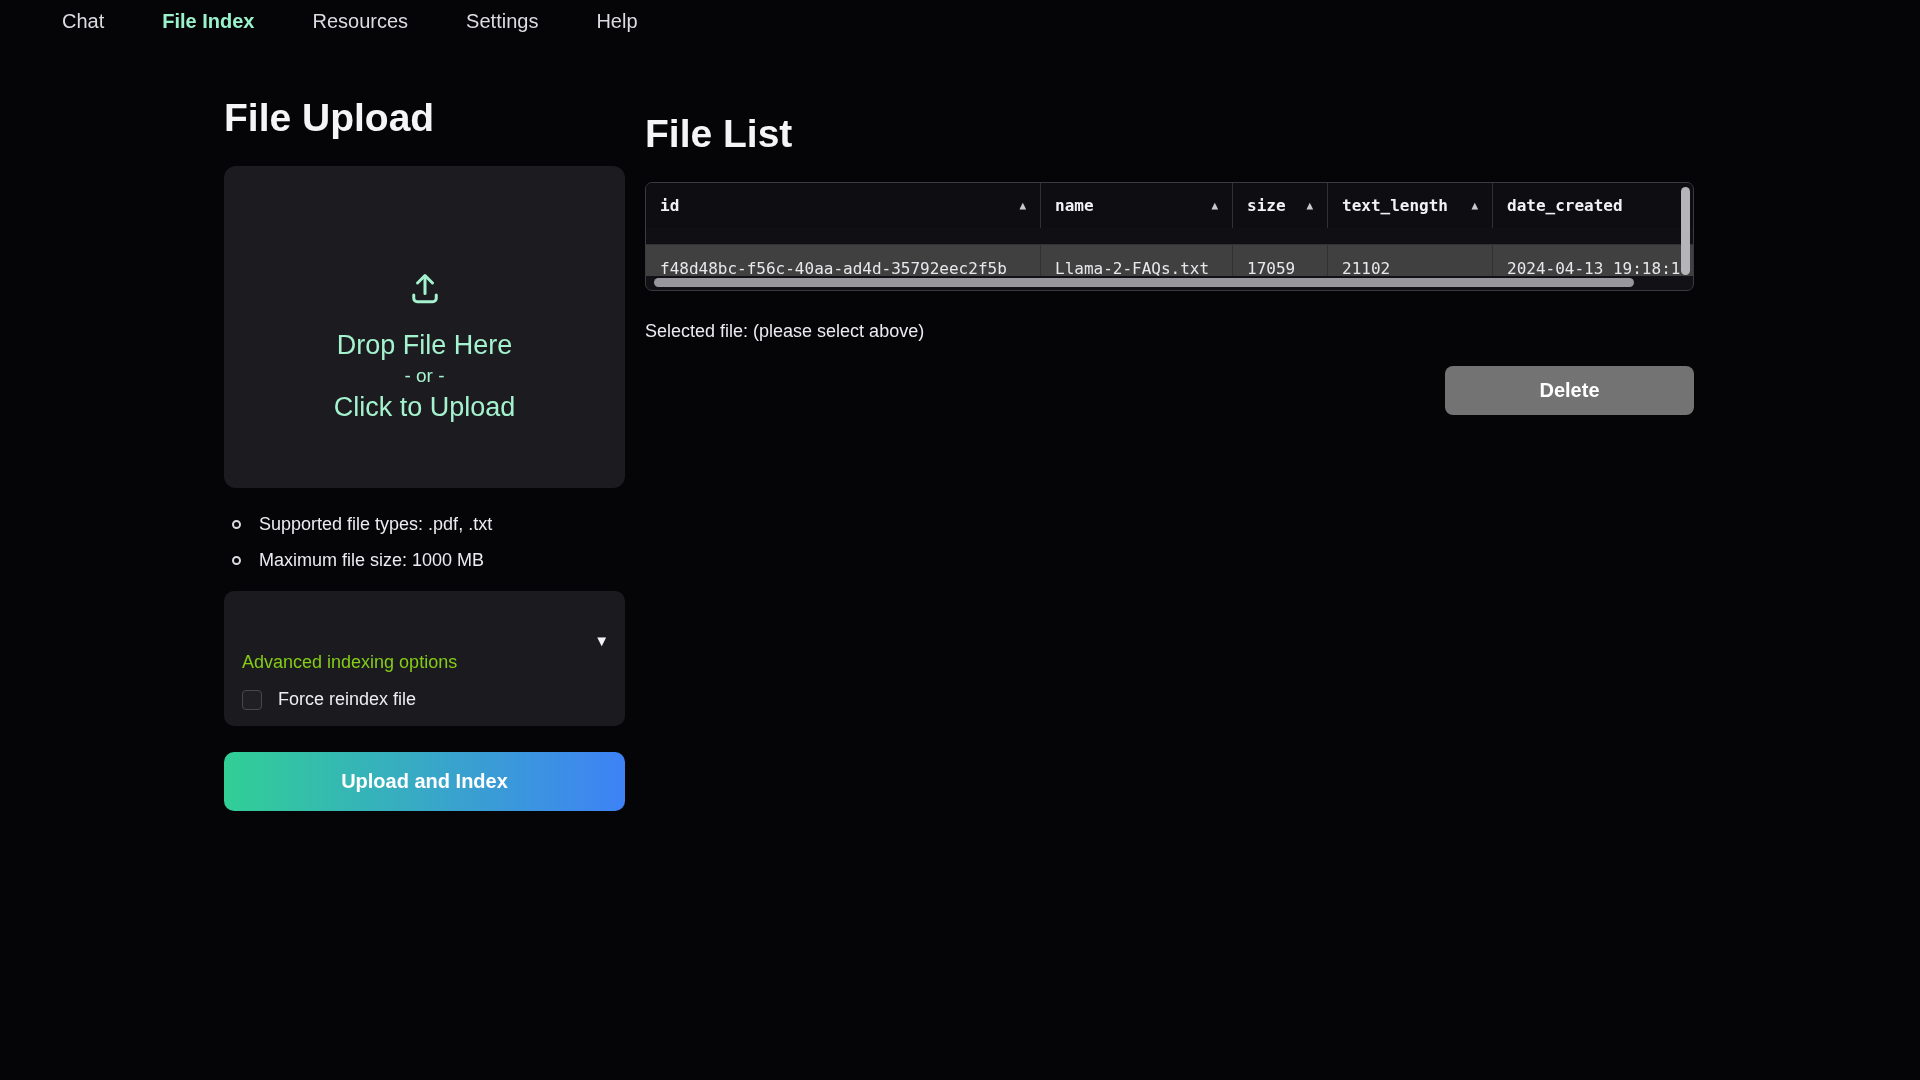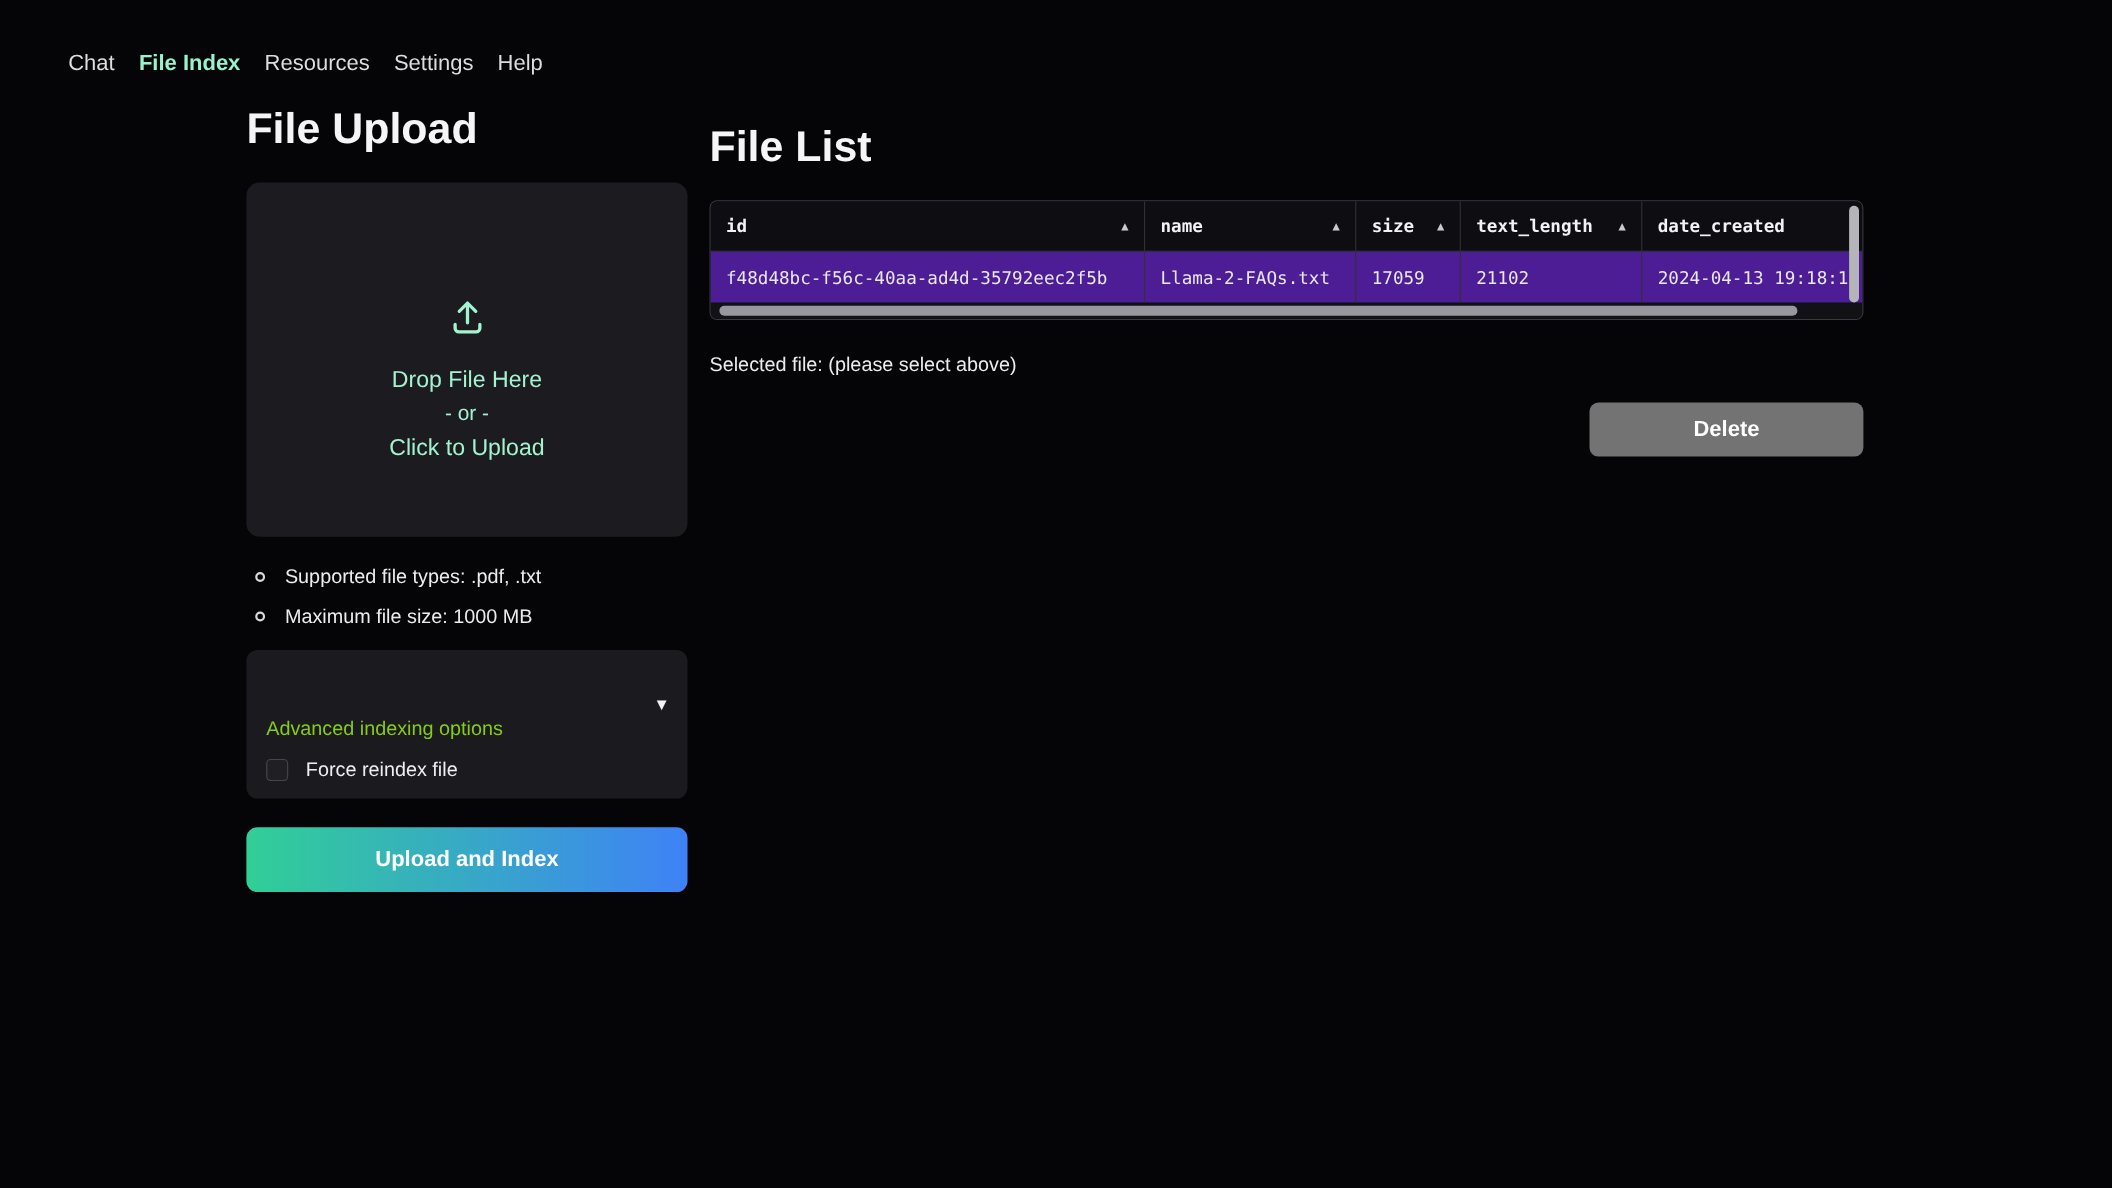--- a/index.html
+++ b/index.html
@@ -7,7 +7,7 @@
   body { font-family: "Liberation Sans", sans-serif; color: #f3f3f5; position: relative; }
 
   
-  .topnav { display: flex; align-items: flex-end; gap: 22px; padding: 10px 0 0 62px; height: 70px; }
+  .topnav { display: flex; align-items: flex-start; gap: 58px; padding: 10px 0 0 62px; height: 70px; }
   .tab { font-size: 20px; font-weight: 500; color: #dcdce1; cursor: pointer; white-space: nowrap; }
   .tab.active { color: #9af2cd; font-weight: 600; }
 

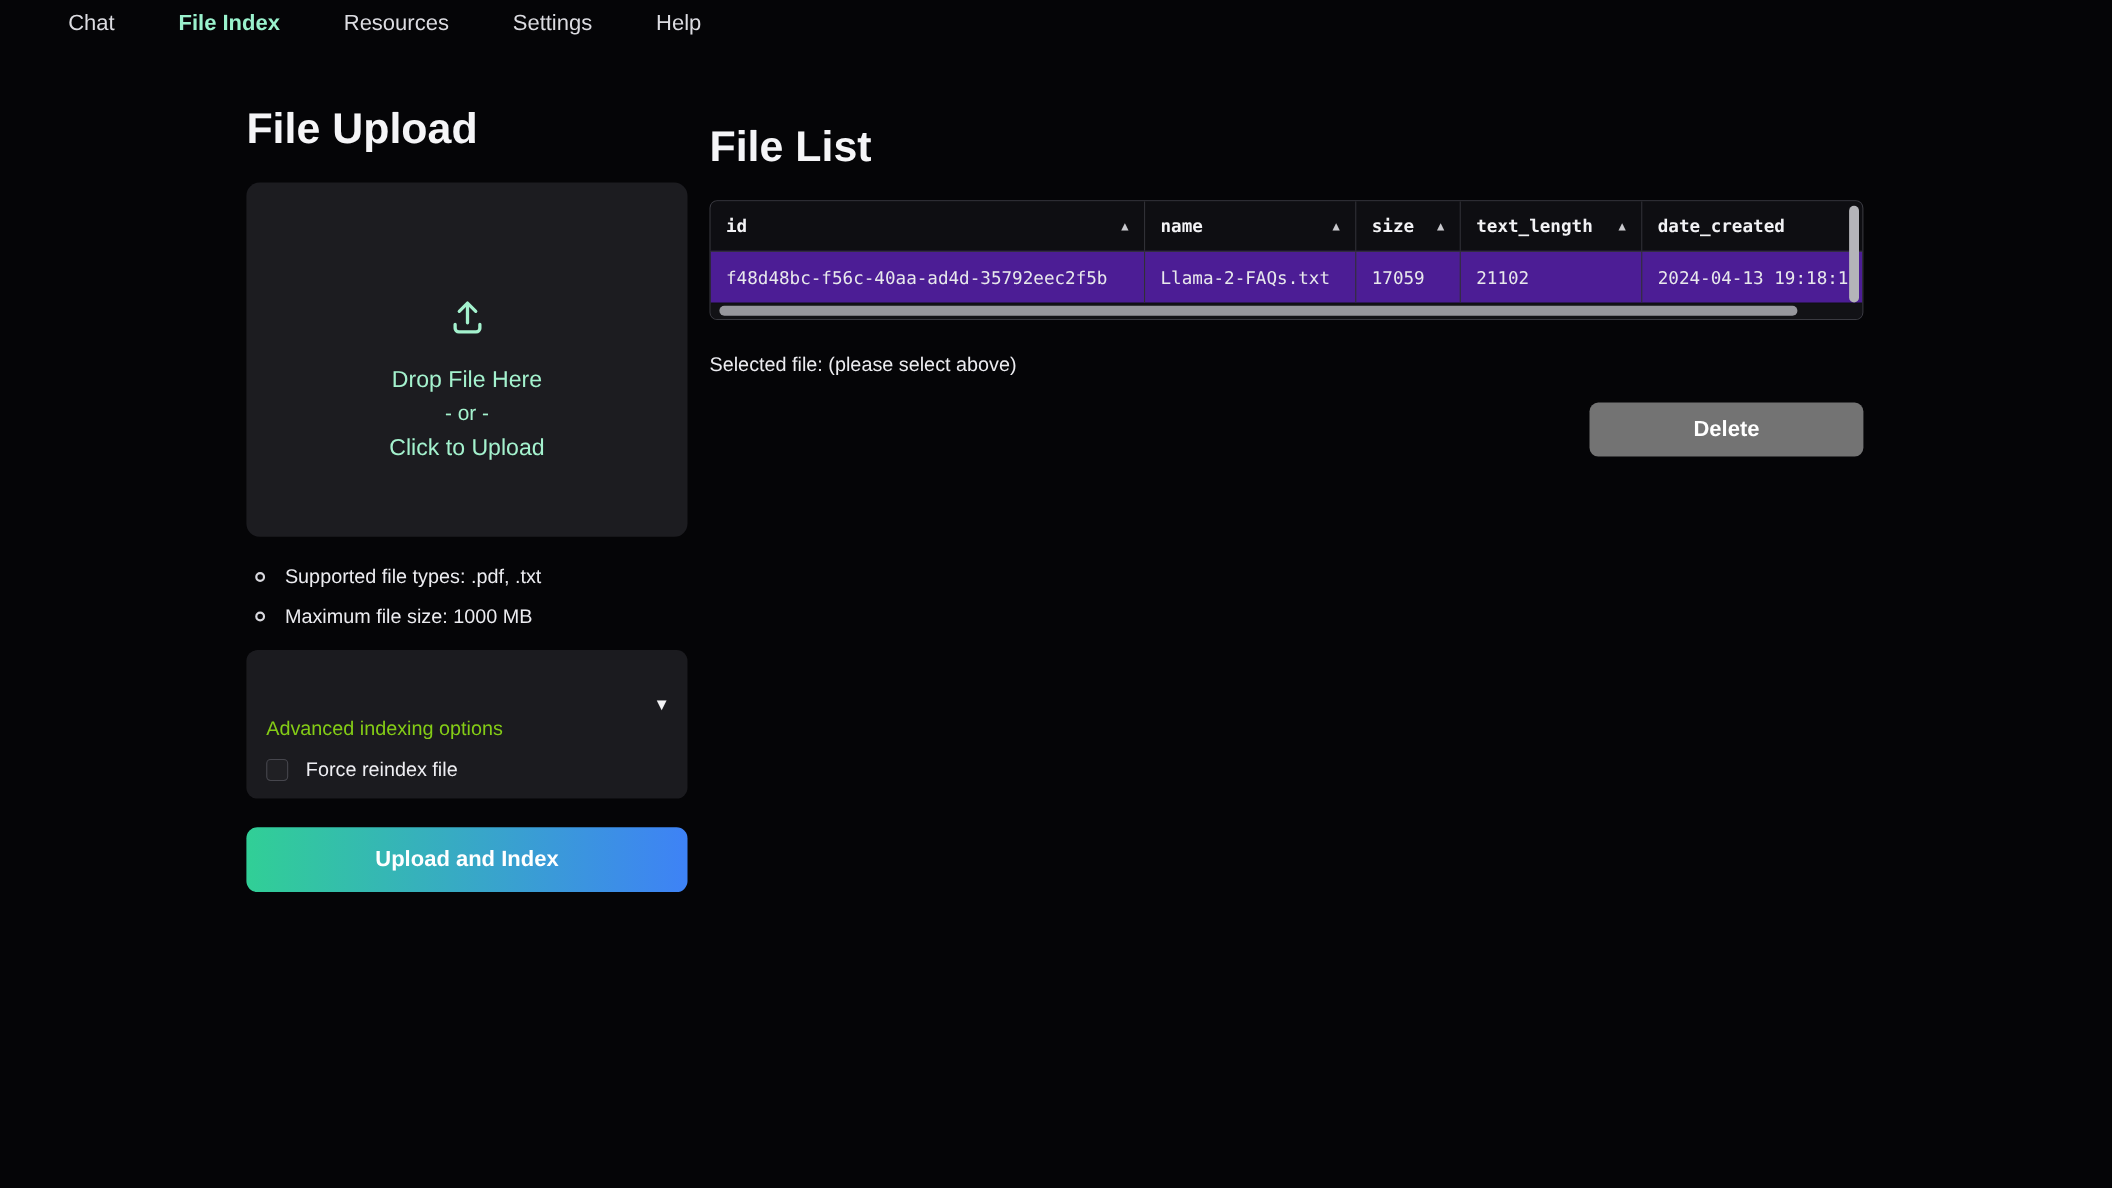--- a/index.html
+++ b/index.html
@@ -53,7 +53,7 @@
                 border: 1px solid #3a3a41; border-radius: 7px; overflow: hidden; background: #101014; }
   .t-row { display: grid; grid-template-columns: 395px 192px 95px 165px 1fr; }
   .t-head { background: #0e0e12; height: 45px; }
-  .t-data { background: #4c1d95; height: 47px; border-top: 1px solid #303036; }
+  .t-data { background: #404040; height: 47px; border-top: 1px solid #303036; margin-top: 16px; }
   .t-cell { display: flex; align-items: center; padding: 0 14px; overflow: hidden;
             white-space: nowrap; border-right: 1px solid #303036;
             font-family: "DejaVu Sans Mono", monospace; font-size: 16px; color: #e8e8ec; }

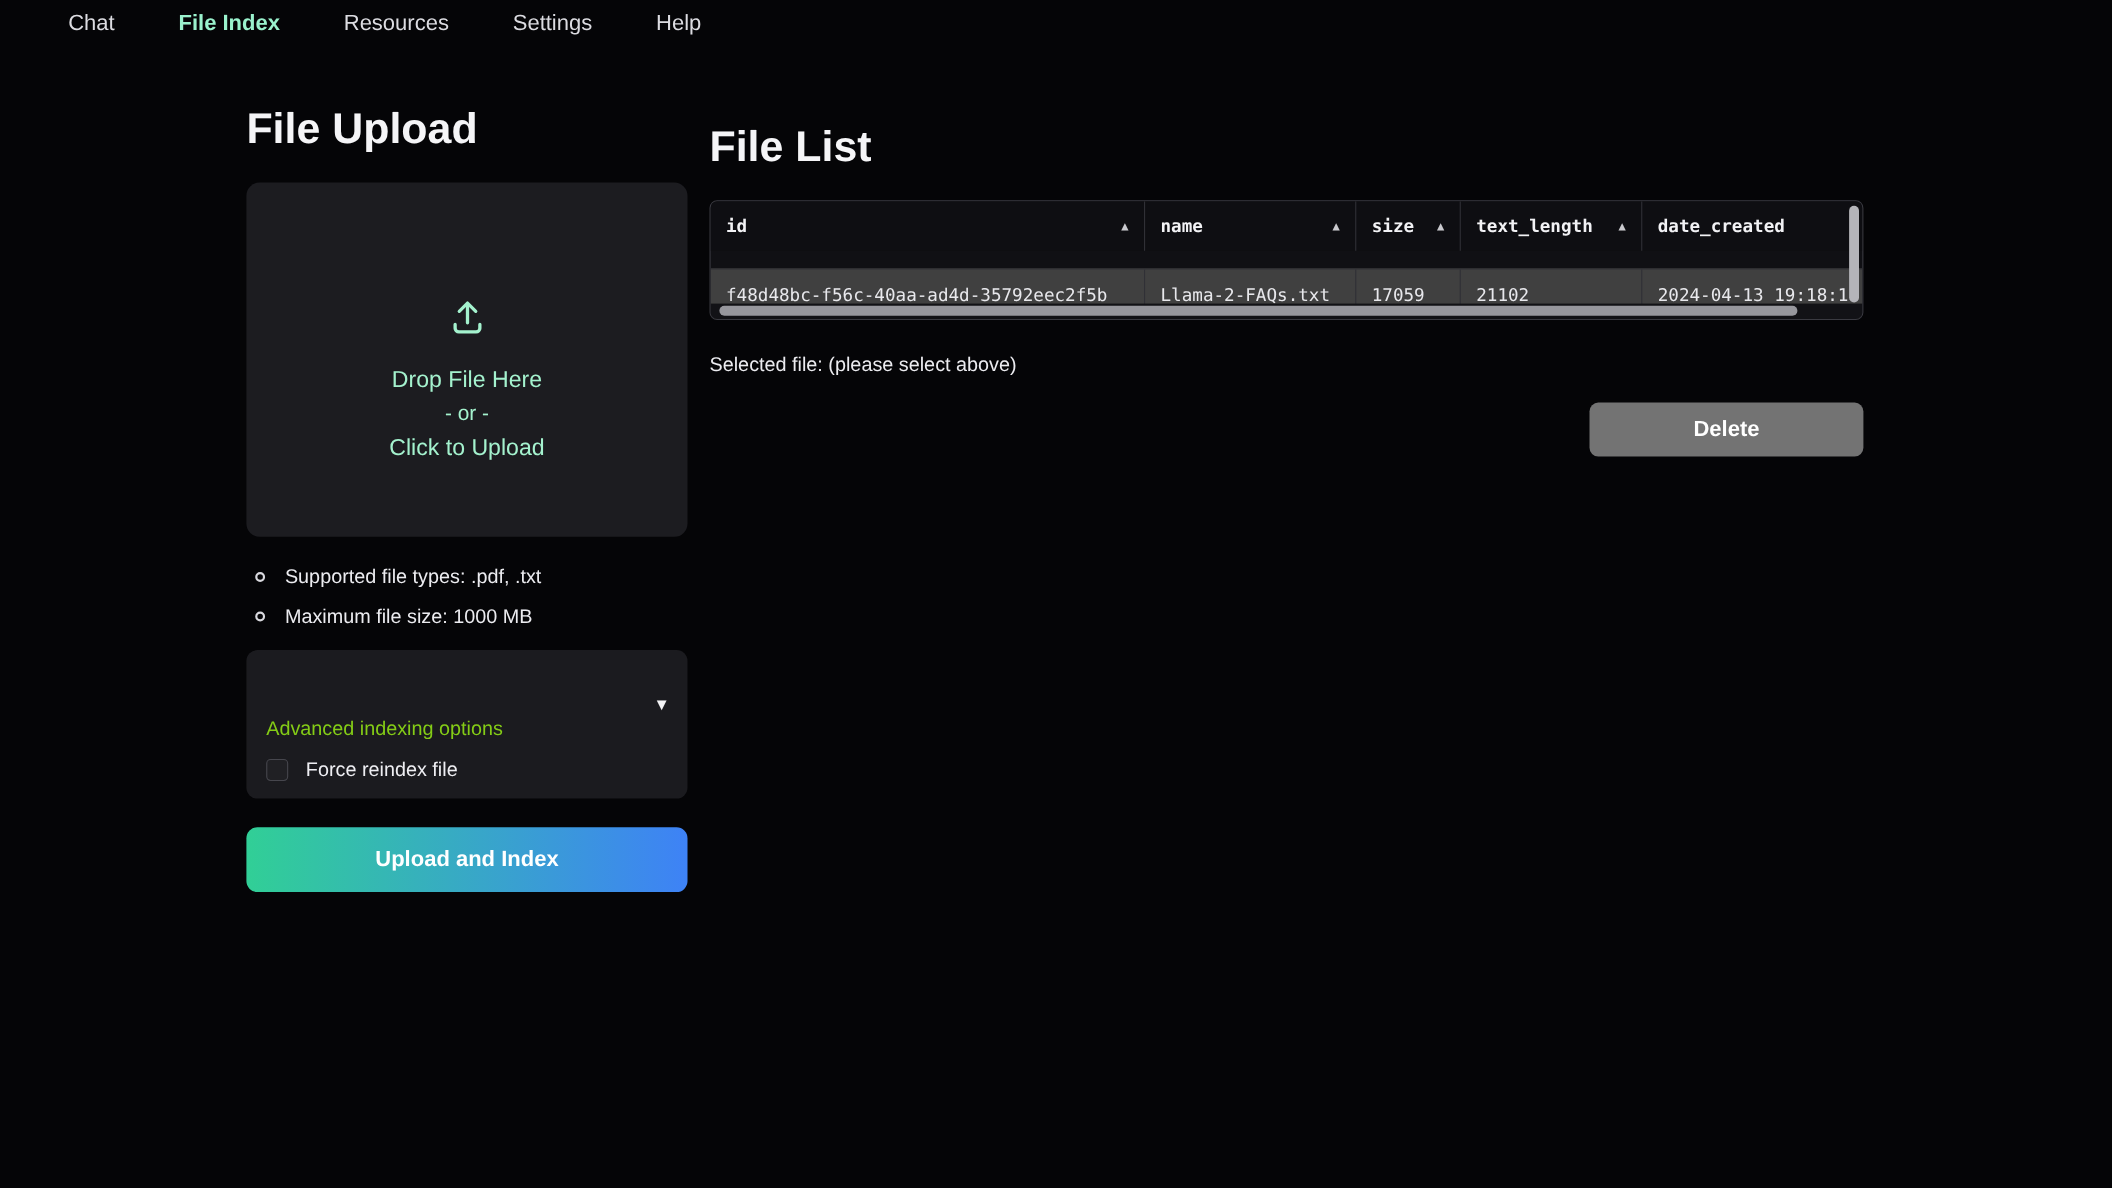--- a/index.html
+++ b/index.html
@@ -21,7 +21,7 @@
               display: flex; flex-direction: column; align-items: center; justify-content: center;
               padding-top: 40px; cursor: pointer; }
   .upload-icon { margin-bottom: 18px; }
-  .dz-line1, .dz-line3 { color: #a4f2ce; font-size: 21px; line-height: 32px; }
+  .dz-line1, .dz-line3 { color: #a4f2ce; font-size: 27px; line-height: 32px; }
   .dz-line2 { color: #a4f2ce; font-size: 19px; line-height: 30px; }
 
   

